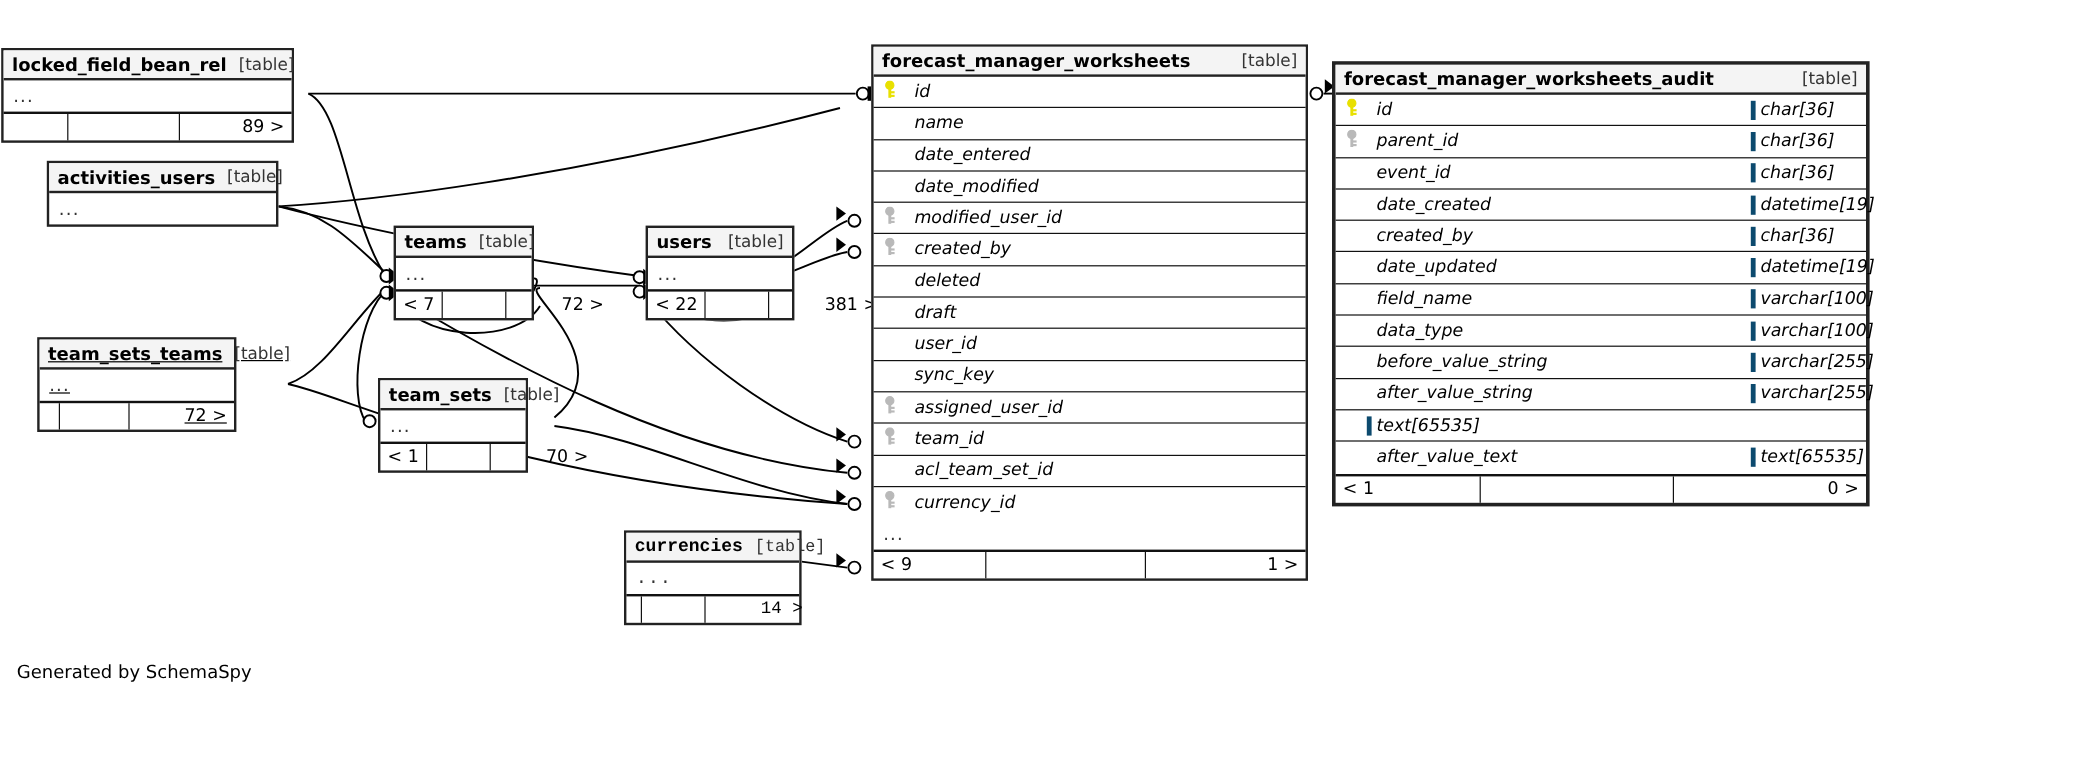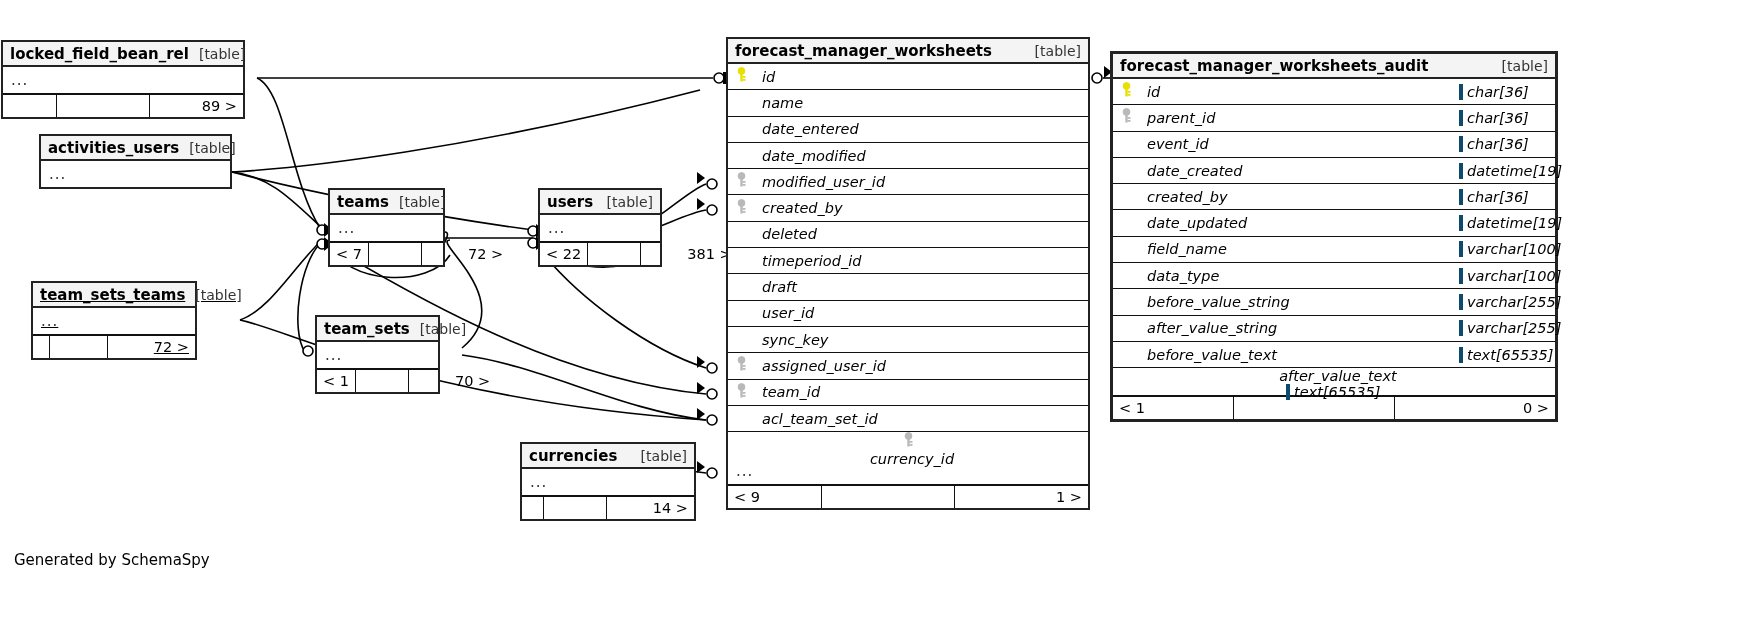--- a/index.html
+++ b/index.html
@@ -348,10 +348,6 @@
         </div>
         <div class="row">
           <span class="keycell"></span>
-          <span class="colname">timeperiod_id</span>
-        </div>
-        <div class="row">
-          <span class="keycell"></span>
           <span class="colname">draft</span>
         </div>
         <div class="row">

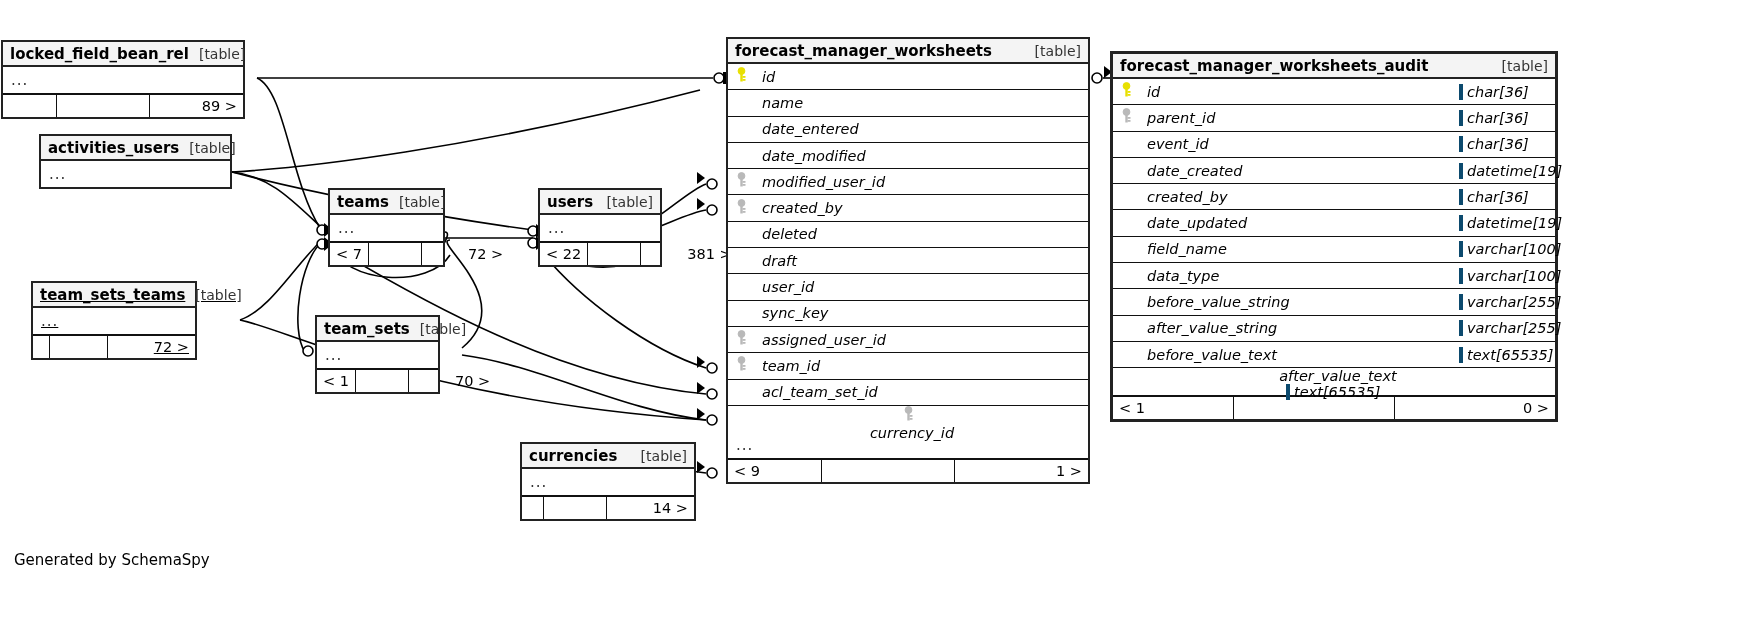--- a/index.html
+++ b/index.html
@@ -476,7 +476,6 @@
         </div>
         <div class="row">
           <span class="keycell"></span>
-          <span class="colname">before_value_text</span>
           <span class="coltype">text[65535]</span>
         </div>
         <div class="row">

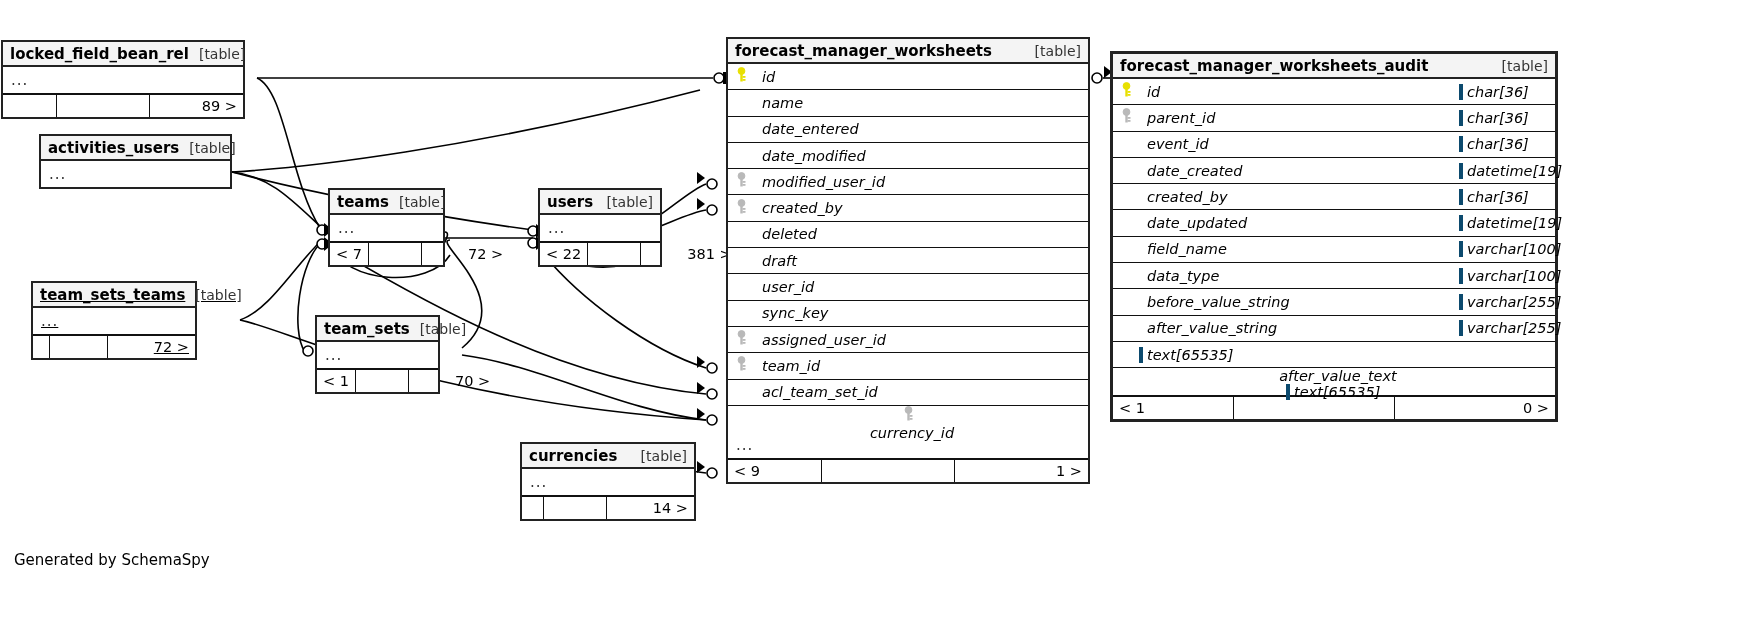--- a/index.html
+++ b/index.html
@@ -67,7 +67,7 @@
     color: #000;
     font-style: italic;
   }
-  .row:last-child { border-bottom: none; flex-direction: column; }
+  .row:last-child { border-bottom: none; }
   .row .keycell {
     width: 26px;
     min-width: 26px;

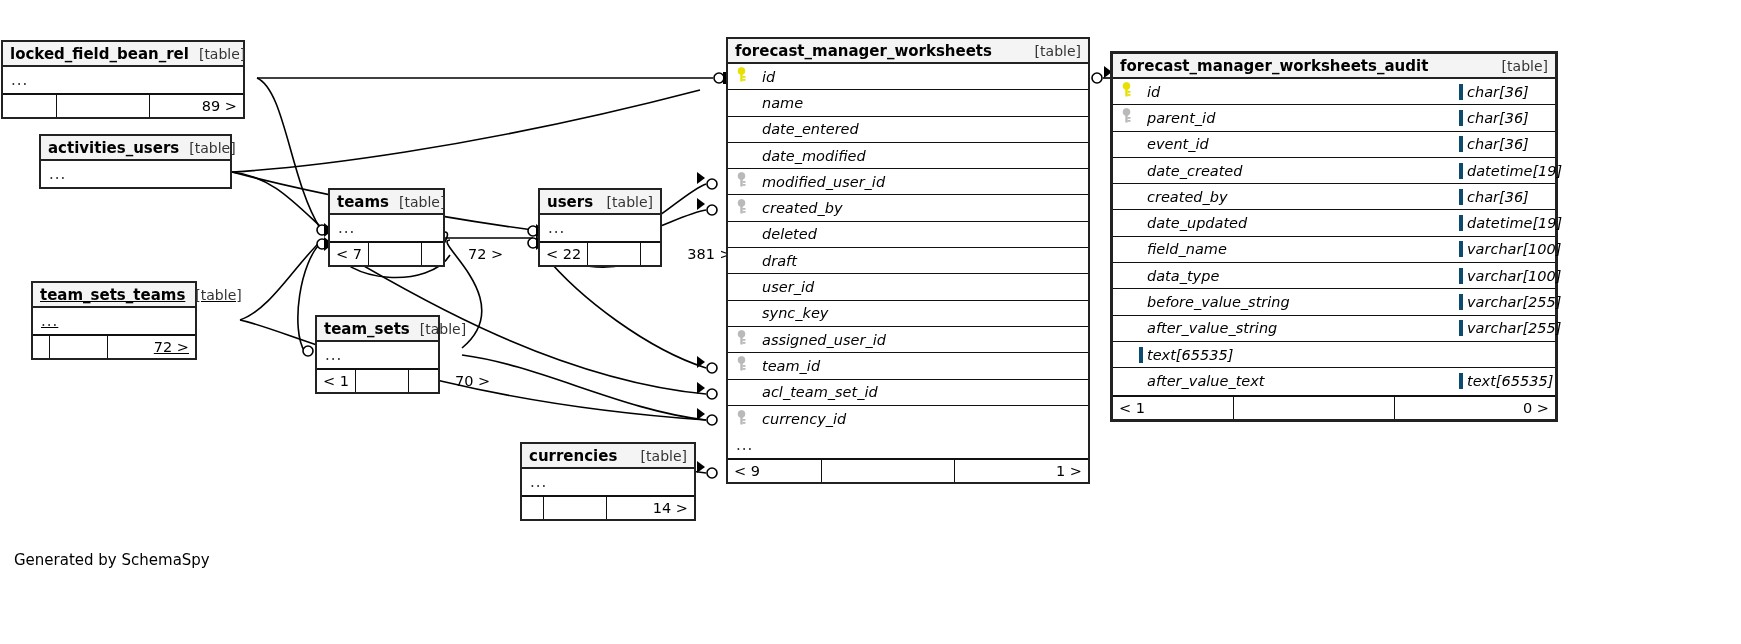--- a/index.html
+++ b/index.html
@@ -278,7 +278,7 @@
     </div>
   </div>
 
-  <div class="table-box" style="left:520px; top:442px; width:176px;">
+  <div class="table-box" style="left:520px; top:442px; width:148px;font-family:Liberation Mono, monospace;">
     <div class="tbl-title">
       <span class="tname">currencies</span>
       <span class="ttag">[table]</span>

